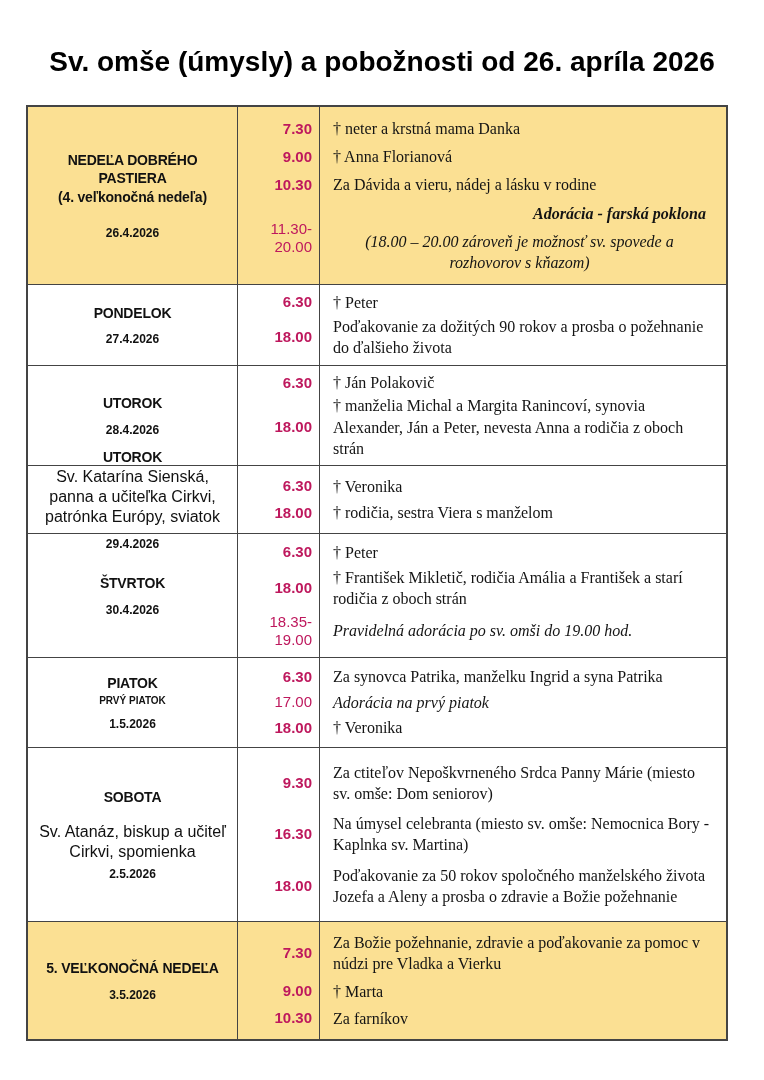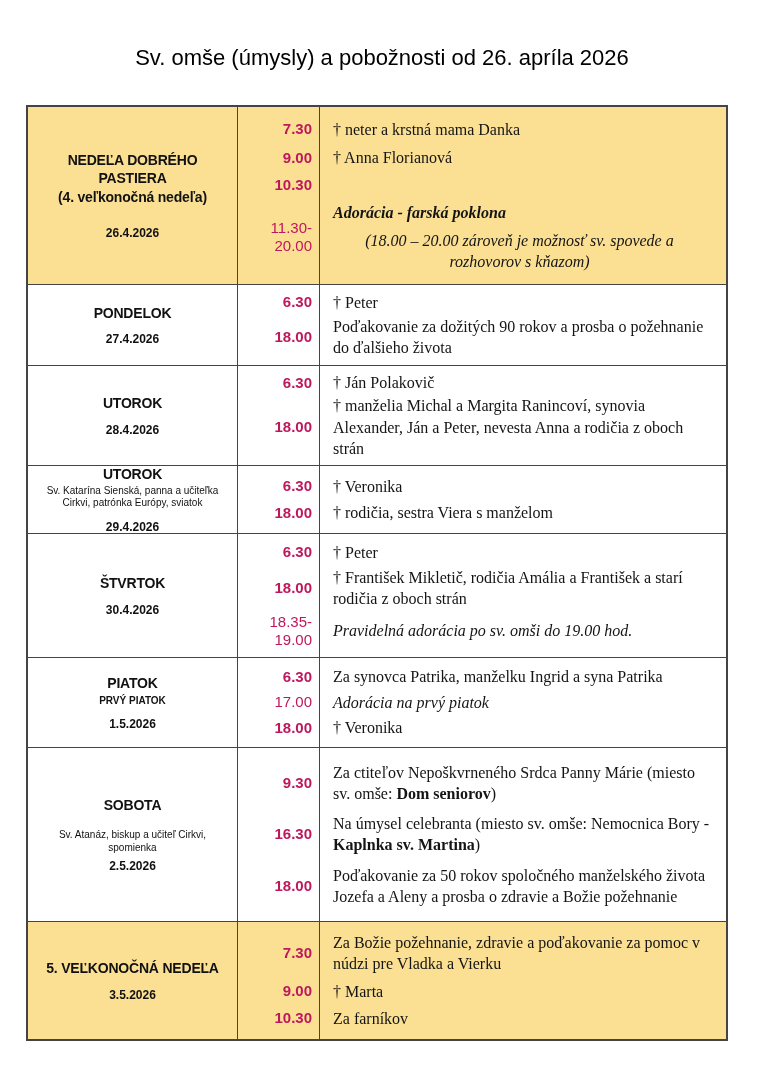--- a/index.html
+++ b/index.html
@@ -10,7 +10,7 @@
   }
   .page-title{
     margin:44px 10px 0;text-align:center;
-    font-size:22px;font-weight:normal;color:#000;line-height:1.25;
+    font-size:28px;font-weight:bold;color:#000;line-height:1.25;
   }
   .mass-table{
     position:absolute;left:26px;top:105px;width:702px;

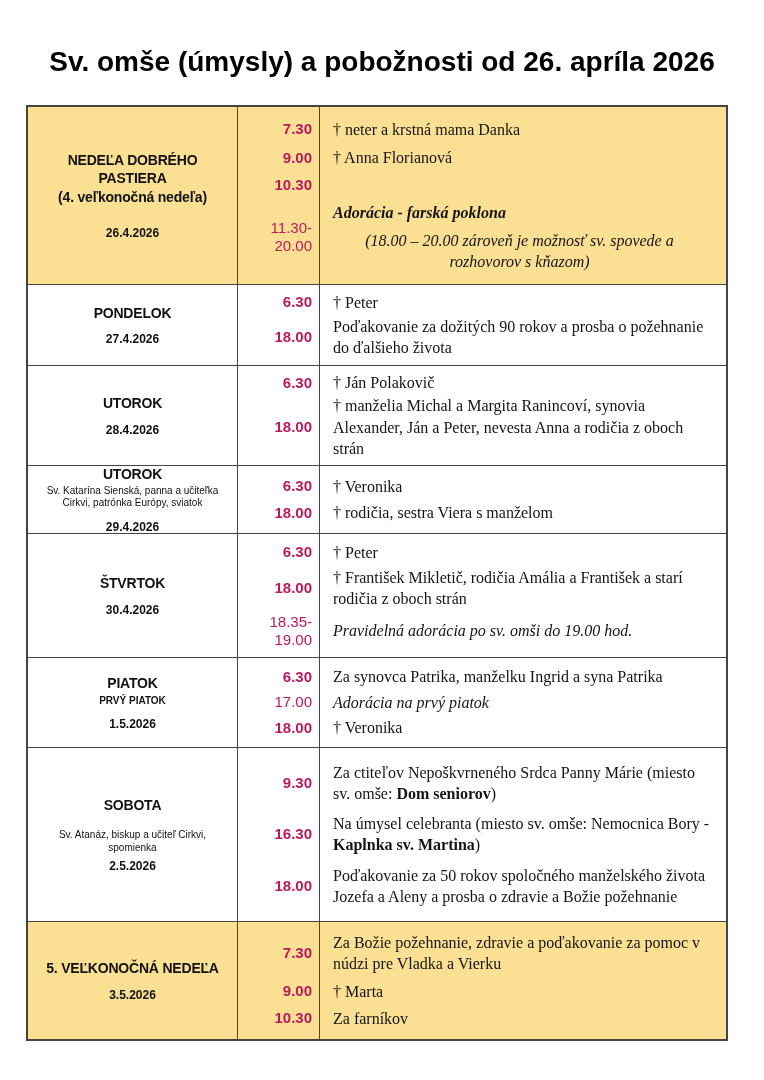--- a/index.html
+++ b/index.html
@@ -83,6 +83,7 @@
       </div>
       <div class="item">
         <div class="time">10.30</div>
+        <div class="entry">Za Dávida a vieru, nádej a lásku v rodine</div>
       </div>
       <div class="item">
         <div class="time reg">11.30-20.00</div>

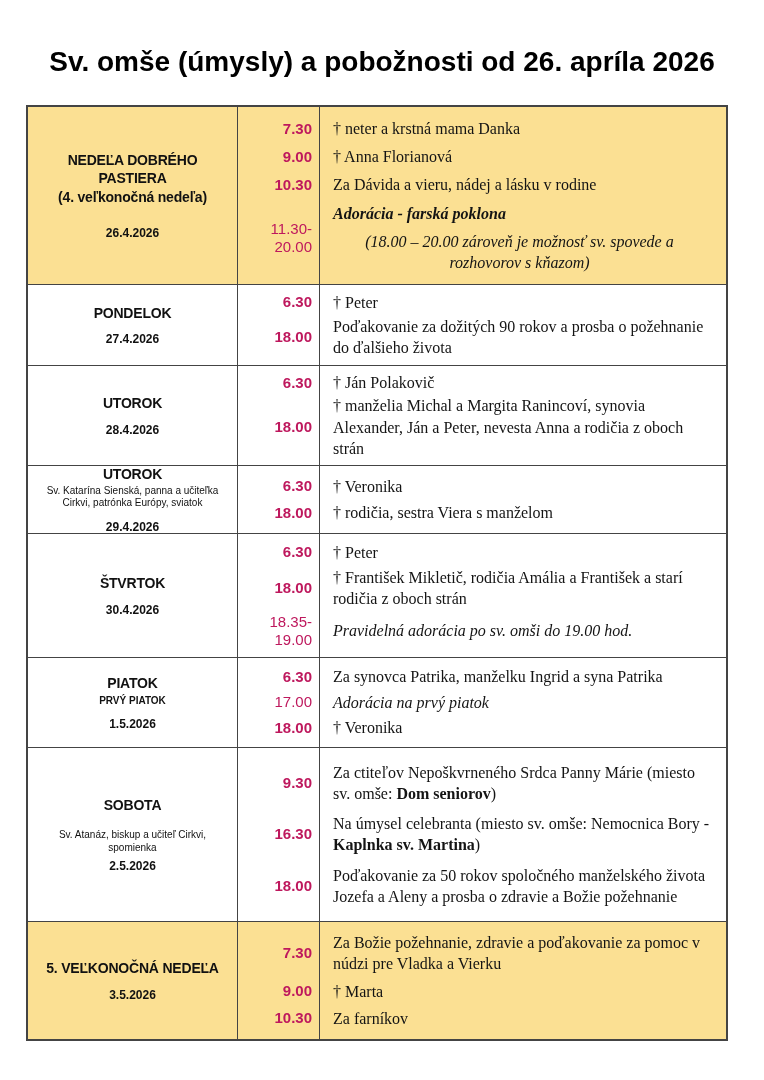--- a/index.html
+++ b/index.html
@@ -55,7 +55,7 @@
     font-family:"Liberation Serif",serif;font-size:16px;line-height:1.32;color:#141414;
   }
   .italic{font-style:italic;}
-  .adora-title{text-align:left;font-weight:bold;font-style:italic;padding-right:10px;}
+  .adora-title{text-align:right;font-weight:bold;font-style:italic;padding-right:10px;}
   .adora-note{text-align:center;font-style:italic;margin-top:7px;padding-right:10px;}
   .entry b{font-weight:bold;}
 </style>

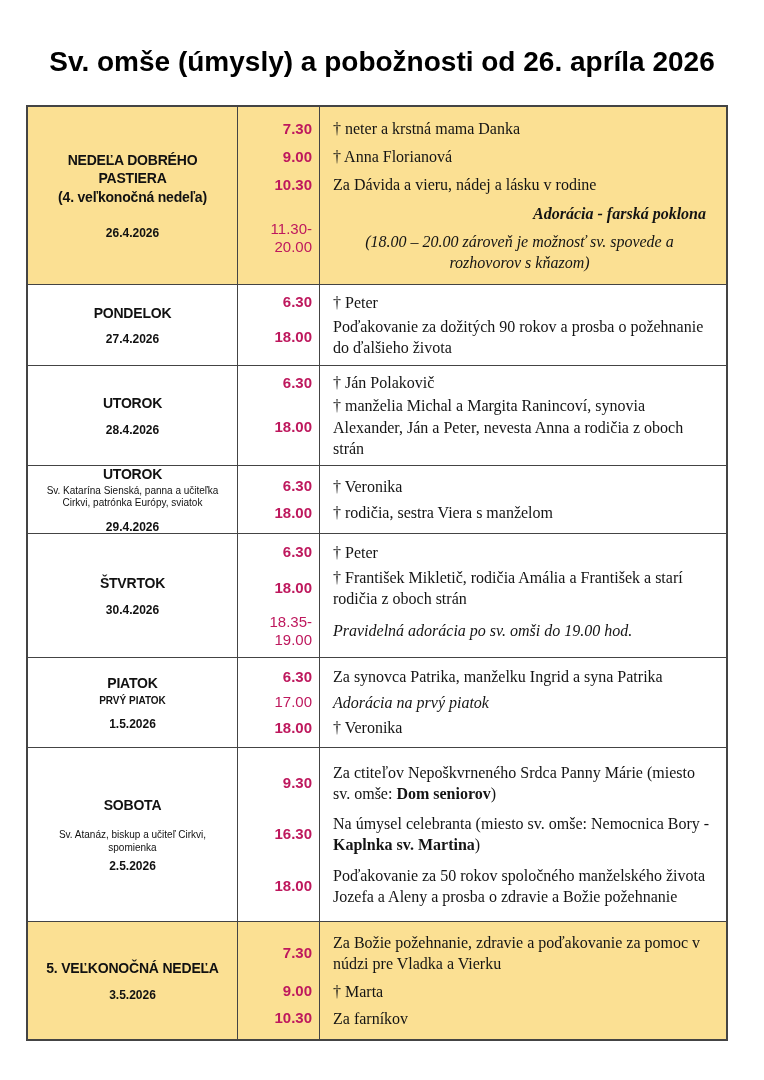--- a/index.html
+++ b/index.html
@@ -29,7 +29,7 @@
   }
   .day-name{font-weight:bold;font-size:14px;line-height:1.3;letter-spacing:-0.2px;}
   .day-name-sm{font-weight:bold;font-size:10px;line-height:1.3;margin-top:1px;}
-  .day-sub{font-size:10px;line-height:1.25;margin-top:1px;font-weight:normal;}
+  .day-sub{font-size:16px;line-height:1.25;margin-top:1px;font-weight:normal;}
   .day-date{font-weight:bold;font-size:12px;margin-top:10px;}
   .row.r0 .day-date{margin-top:20px;}
   .row.r6 .day-sub{margin-top:15px;}

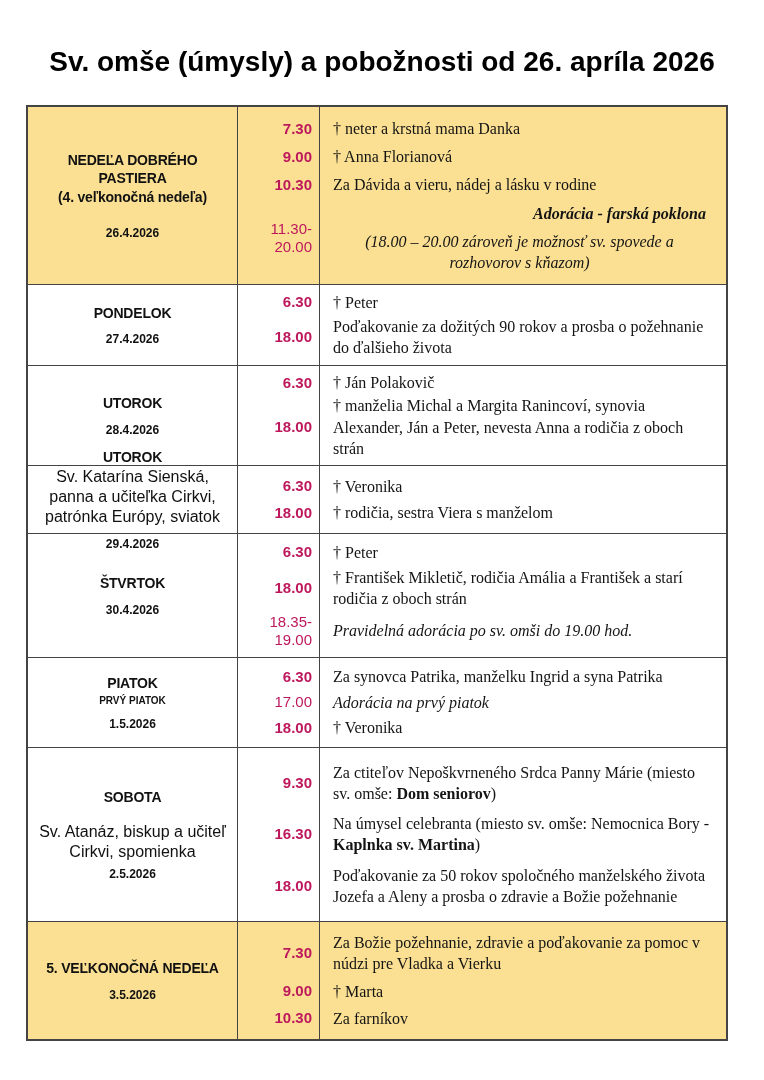--- a/index.html
+++ b/index.html
@@ -57,7 +57,7 @@
   .italic{font-style:italic;}
   .adora-title{text-align:right;font-weight:bold;font-style:italic;padding-right:10px;}
   .adora-note{text-align:center;font-style:italic;margin-top:7px;padding-right:10px;}
-  .entry b{font-weight:bold;}
+  .entry b{font-weight:normal;}
 </style>
 </head>
 <body>

